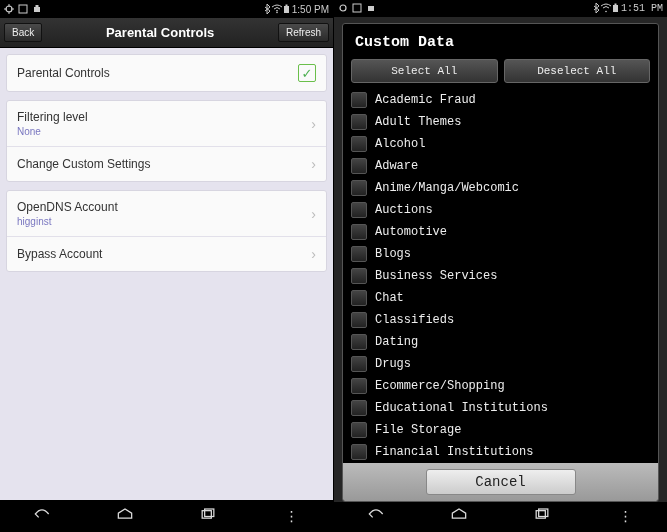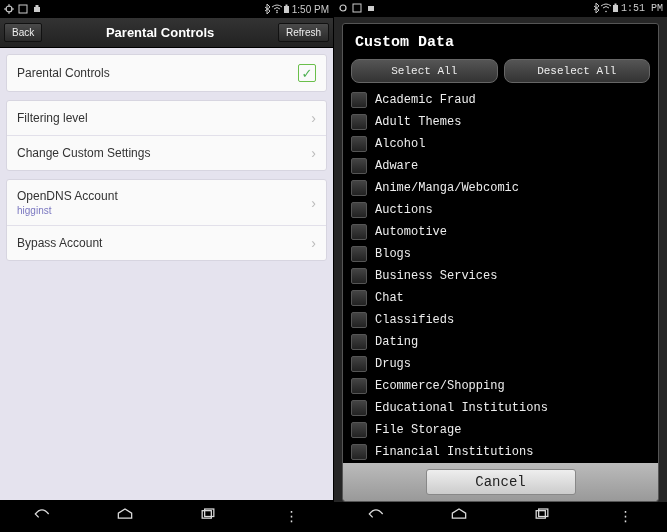--- a/index.html
+++ b/index.html
@@ -149,7 +149,7 @@
     flex: 1;
     background: linear-gradient(#555,#333);
     border: 1px solid #666;
-    border-radius: 8px;
+    border-radius: 3px;
     color: #eee;
     font-size: 11px;
     padding: 5px 0;

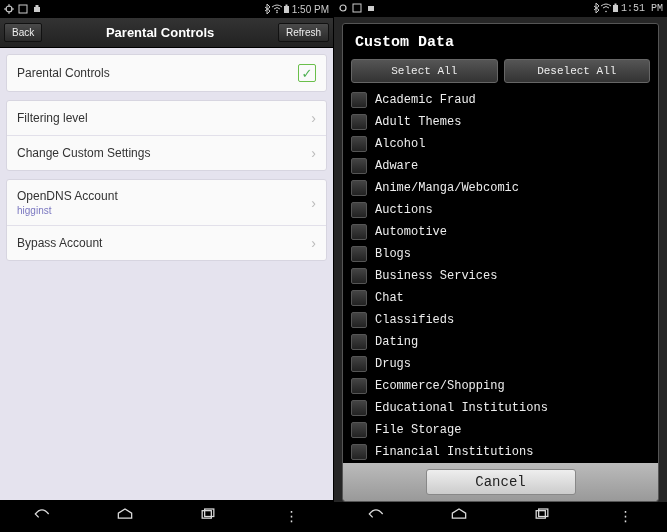--- a/index.html
+++ b/index.html
@@ -264,6 +264,7 @@
         <div class="row">
           <div class="row-text">
             <div class="row-title">Filtering level</div>
+            <div class="row-sub">None</div>
           </div>
           <div class="chev">›</div>
         </div>

